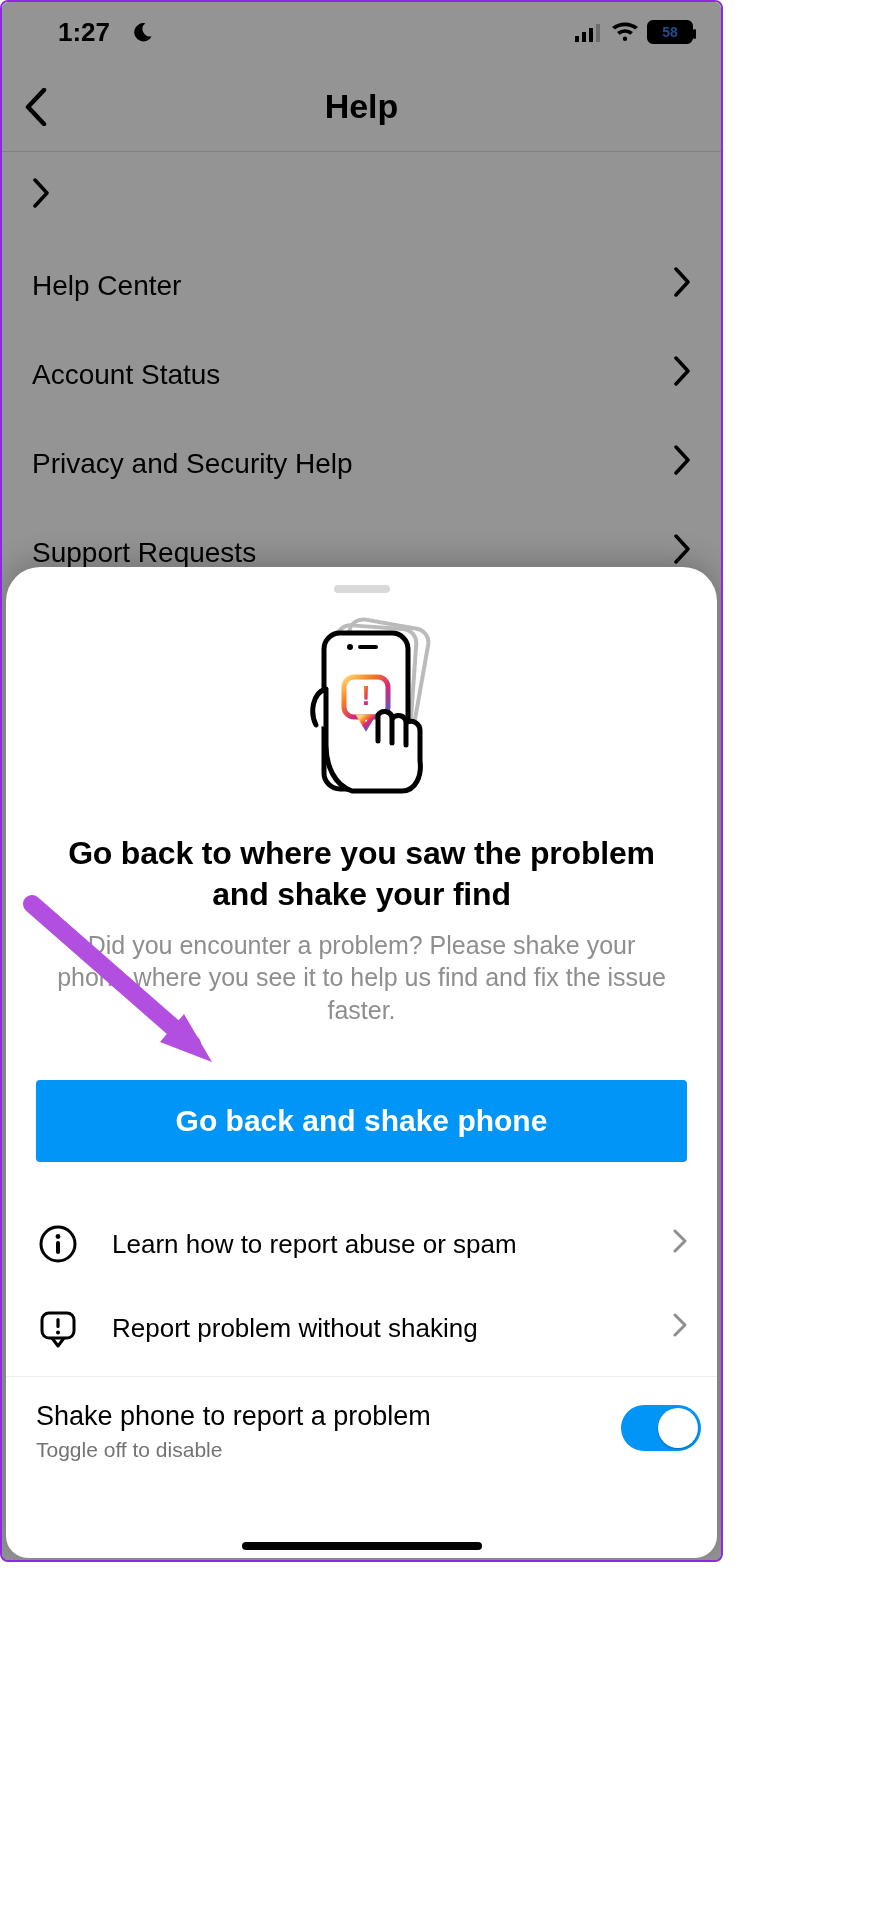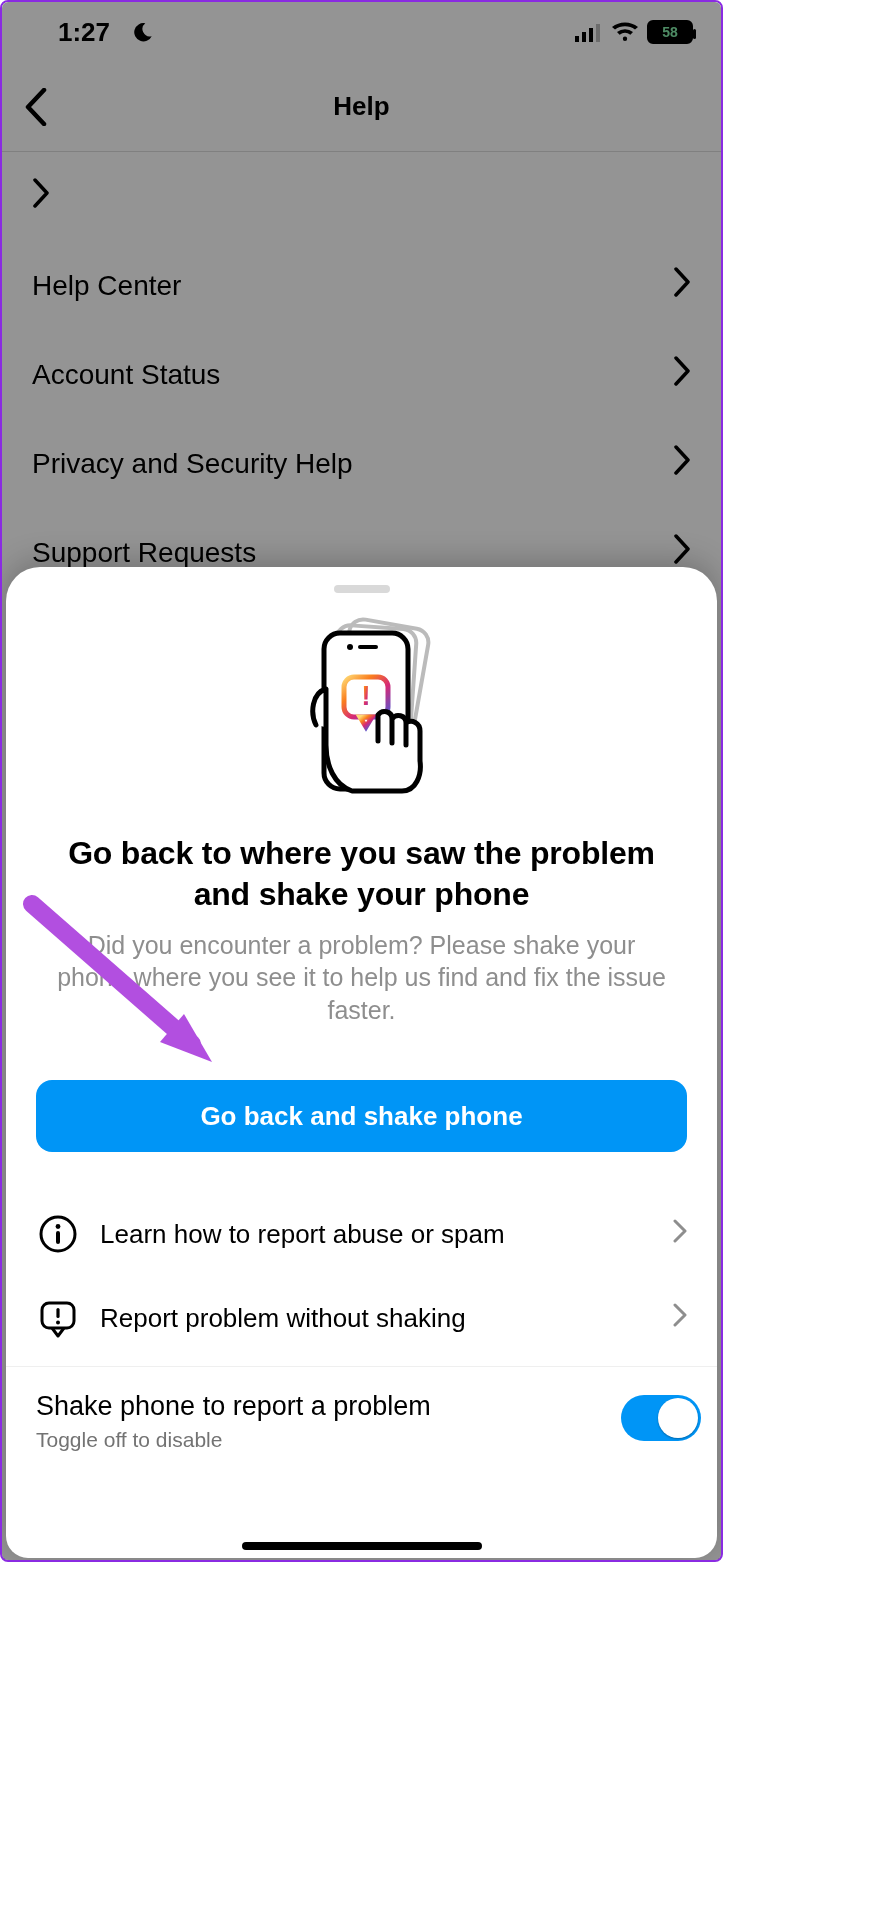--- a/index.html
+++ b/index.html
@@ -40,7 +40,7 @@
   .battery-pill {
     width: 46px; height: 24px; border: 2px solid #000; border-radius: 6px;
     display:flex; align-items:center; justify-content:center; font-size:14px; font-weight:700;
-    position:relative; background:#000; color:#86efac;
+    position:relative; background:#000; color:#3b82f6;
   }
   .battery-pill::after {
     content:""; position:absolute; right:-5px; top:7px; width:3px; height:10px; background:#000; border-radius:2px;

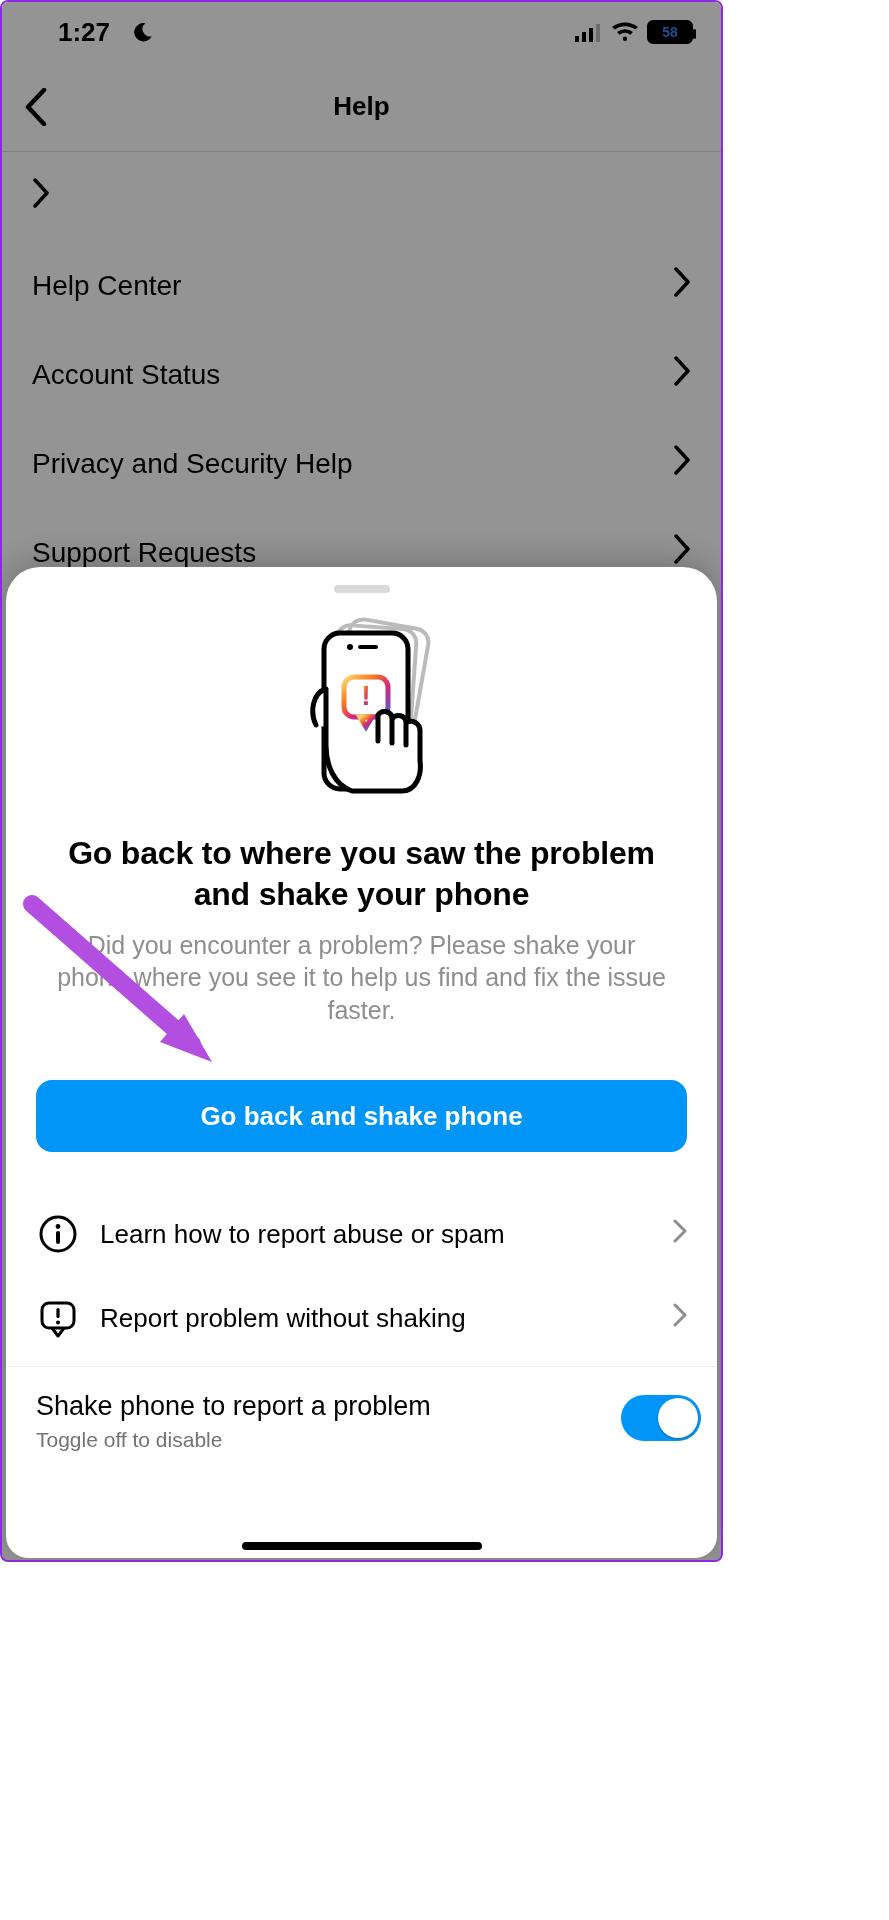--- a/index.html
+++ b/index.html
@@ -56,7 +56,7 @@
     background:#fff;
   }
   .nav-back { position:absolute; left:14px; top:50%; transform:translateY(-50%); width:40px; height:40px; display:flex; align-items:center; justify-content:center;}
-  .nav-title { font-size: 26px; font-weight:700; }
+  .nav-title { font-size: 34px; font-weight:700; }
   
   .menu-list { background:#fff; }
   .menu-item {

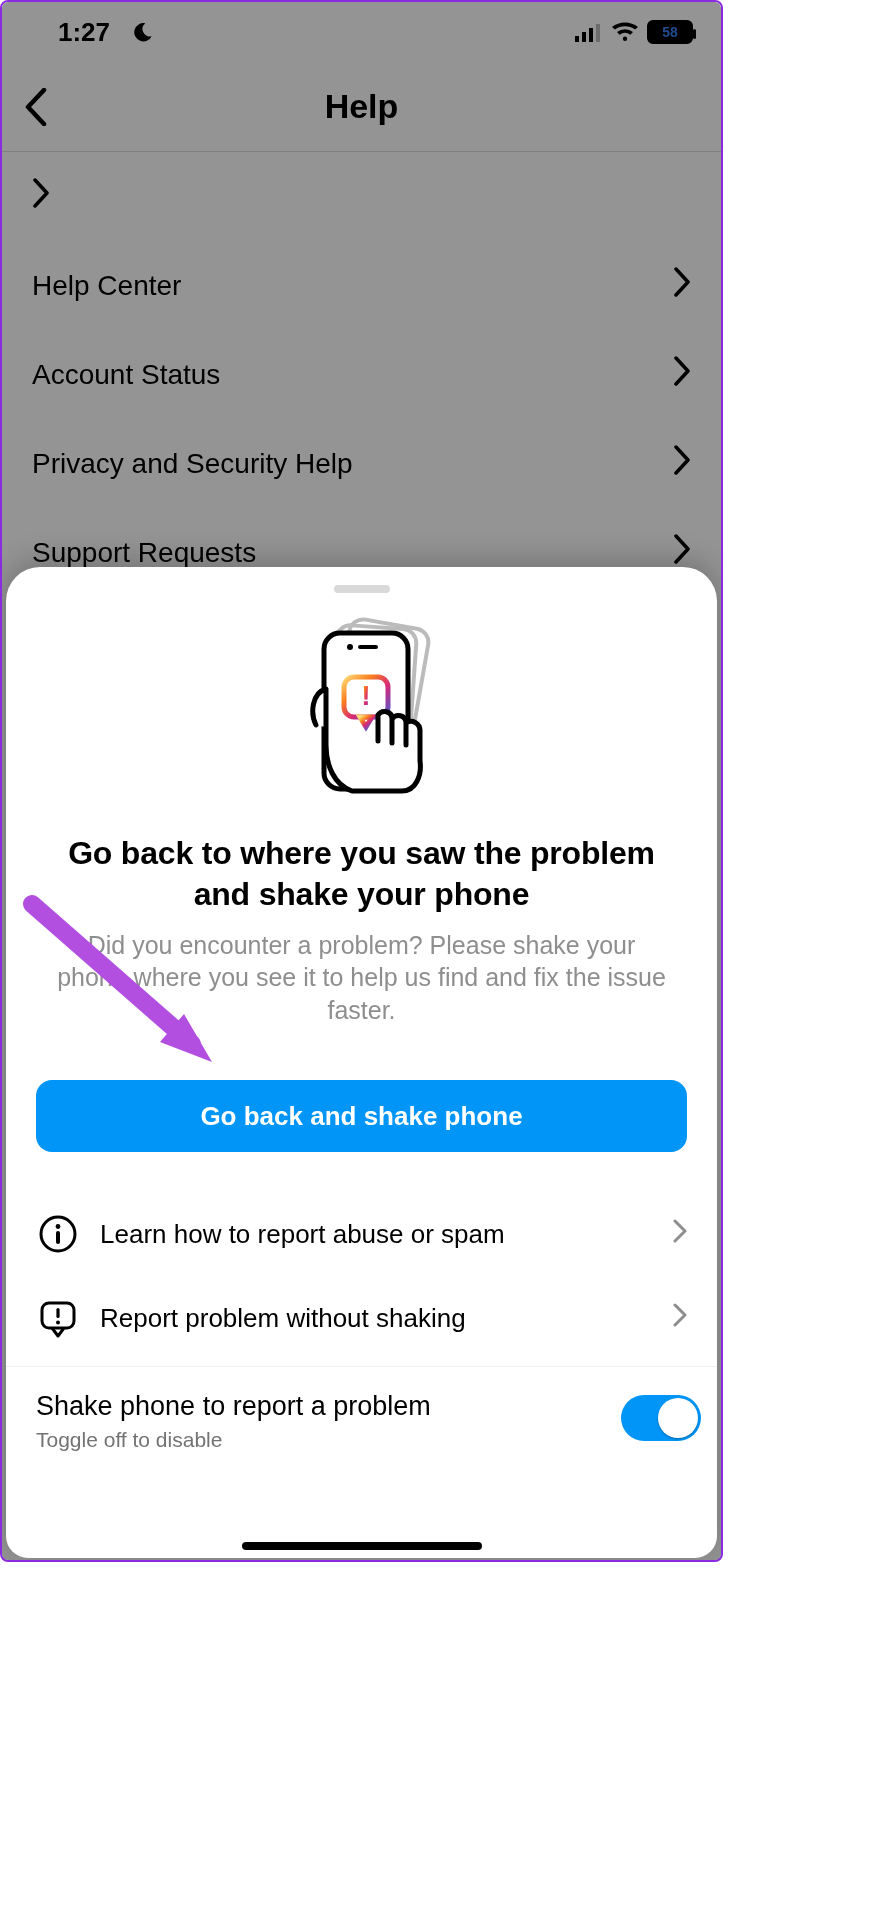--- a/index.html
+++ b/index.html
@@ -240,7 +240,7 @@
       </svg>
     </div>
 
-    <div class="sheet-heading">Go back to where you saw the problem and shake your phone</div>
+    <div class="sheet-heading">Go back to where you saw the problem and shake your find</div>
     <div class="sheet-sub">Did you encounter a problem? Please shake your phone where you see it to help us find and fix the issue faster.</div>
 
     <button class="primary-btn">Go back and shake phone</button>

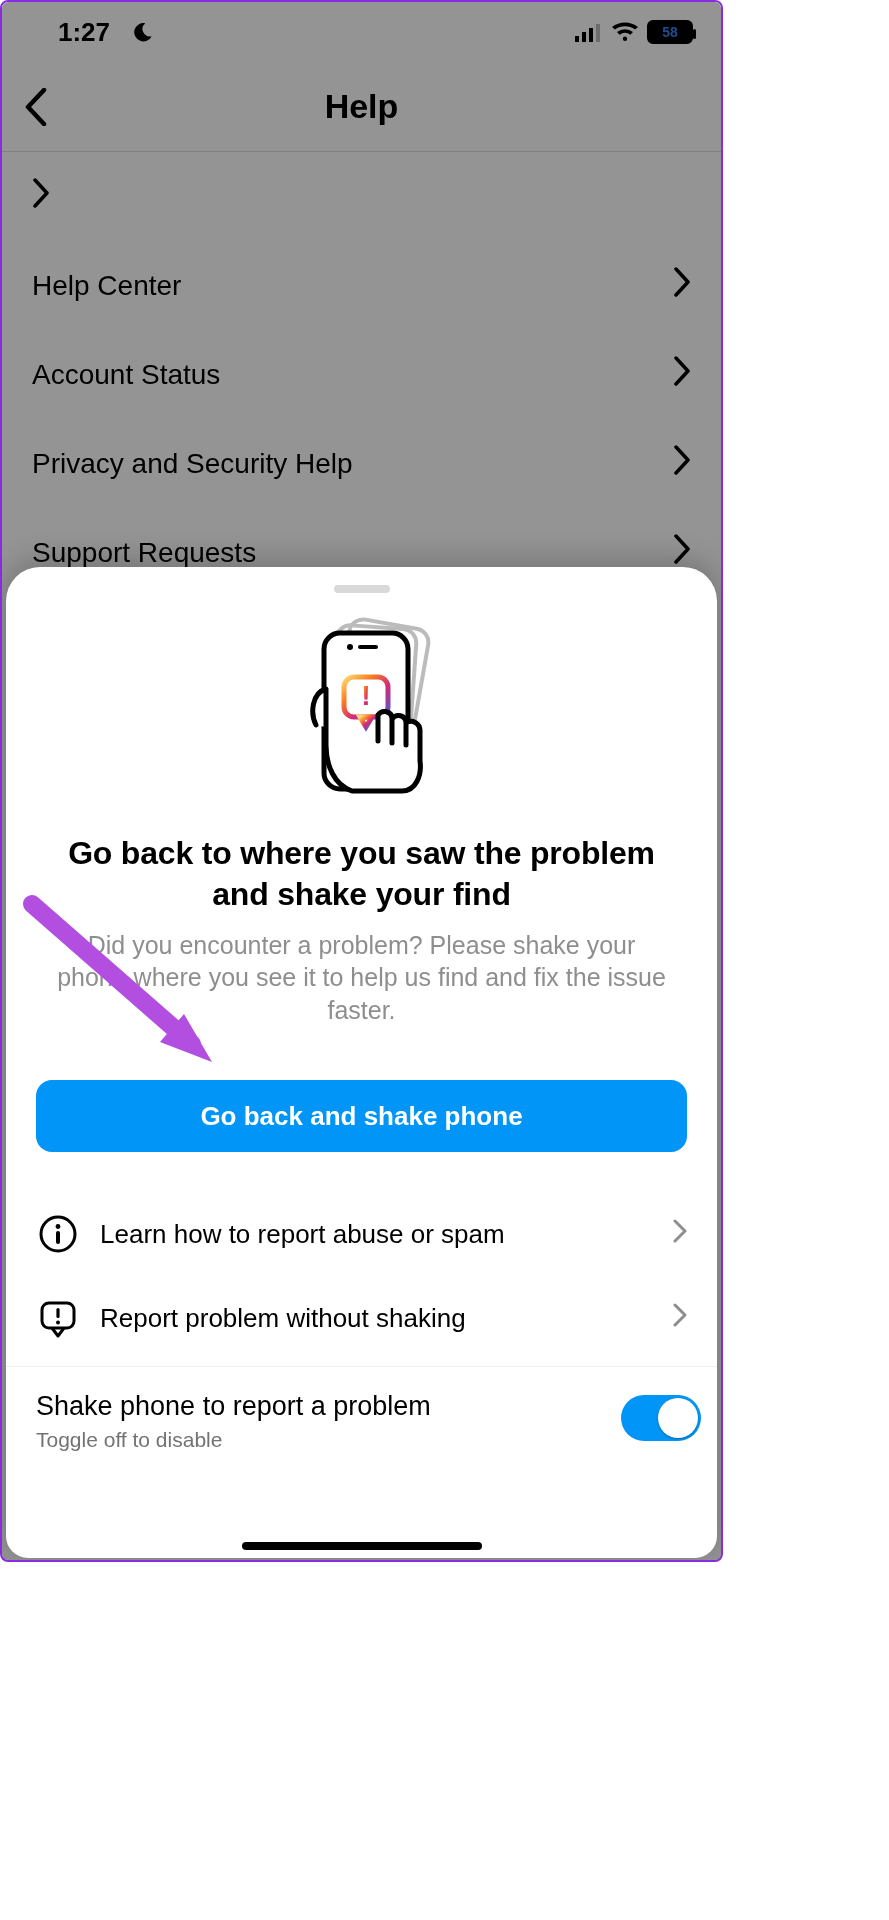--- a/index.html
+++ b/index.html
@@ -95,9 +95,9 @@
     background:#0095f6;
     color:#fff;
     border:none;
-    border-radius: 16px;
-    height: 72px;
-    font-size: 26px;
+    border-radius: 4px;
+    height: 82px;
+    font-size: 30px;
     font-weight: 700;
     display:flex; align-items:center; justify-content:center;
     cursor:pointer;

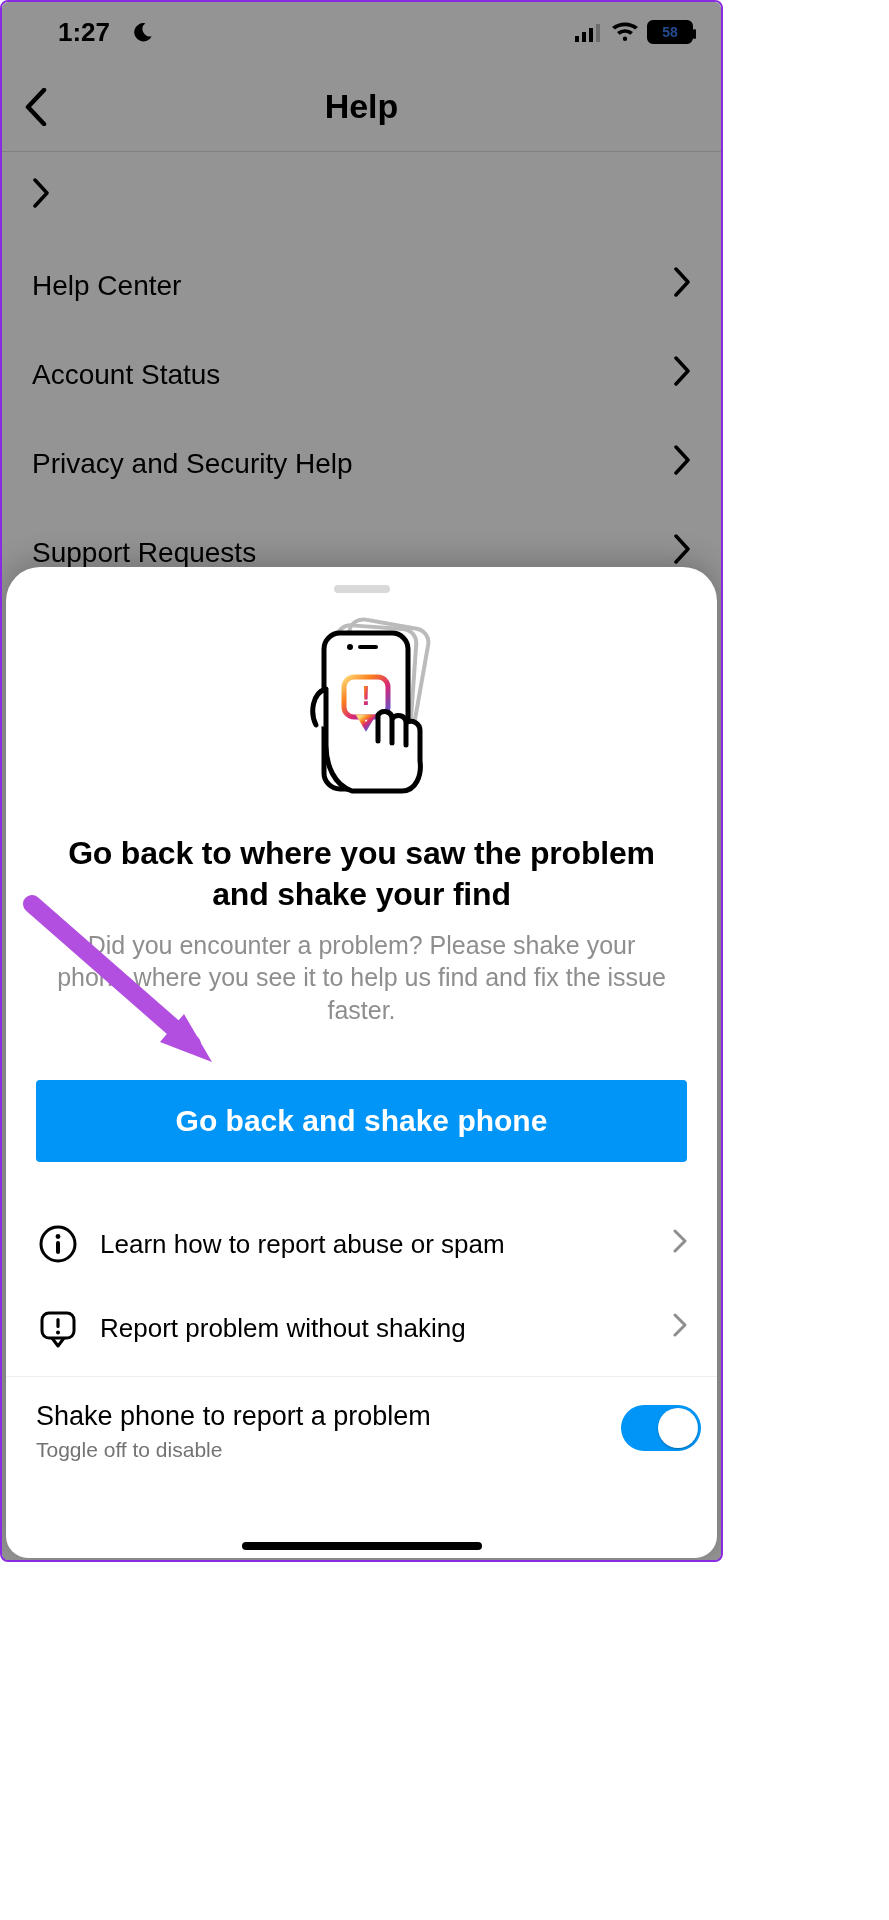--- a/index.html
+++ b/index.html
@@ -104,7 +104,7 @@
   }
   .sheet-list { margin-top: 40px; }
   .sheet-row {
-    display:flex; align-items:center; gap:20px;
+    display:flex; align-items:center; gap:32px;
     padding: 20px 30px;
     font-size: 26px; font-weight:500;
   }

